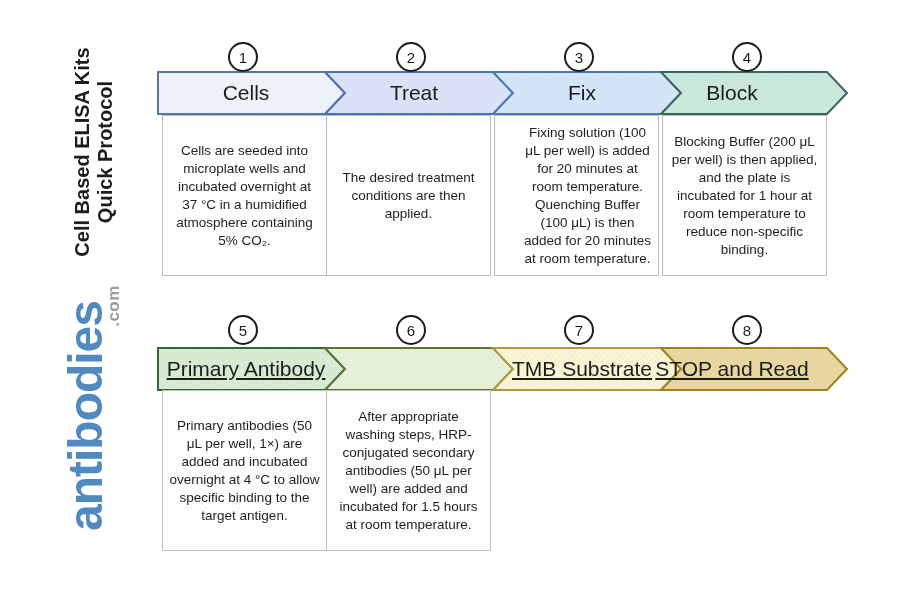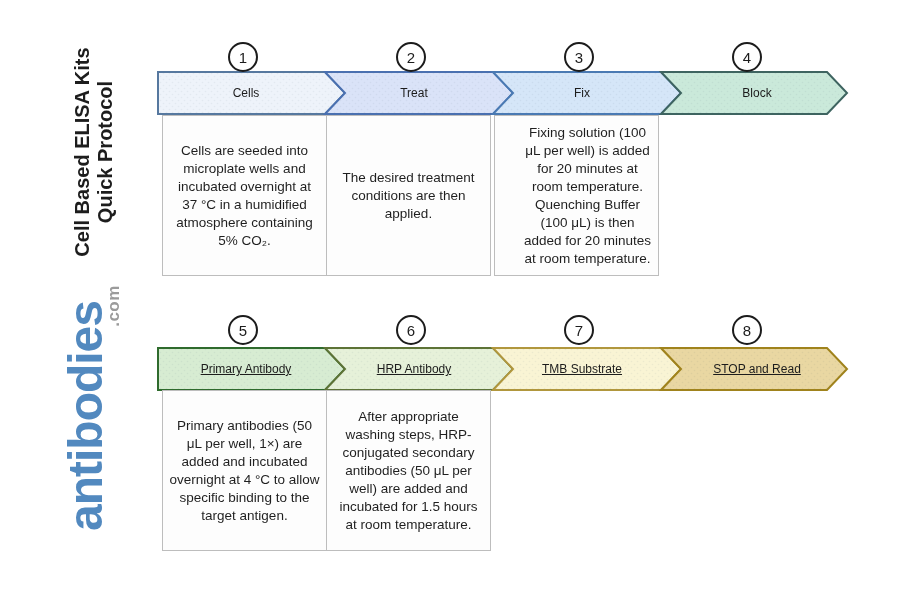--- a/index.html
+++ b/index.html
@@ -40,7 +40,7 @@
   .banner-label{
     position:absolute;width:168px;height:42px;
     display:flex;align-items:center;justify-content:center;
-    font-size:12px;color:#1c1c1c;
+    font-size:21px;color:#1c1c1c;
   }
   .desc-box{
     position:absolute;width:165px;height:161px;box-sizing:border-box;

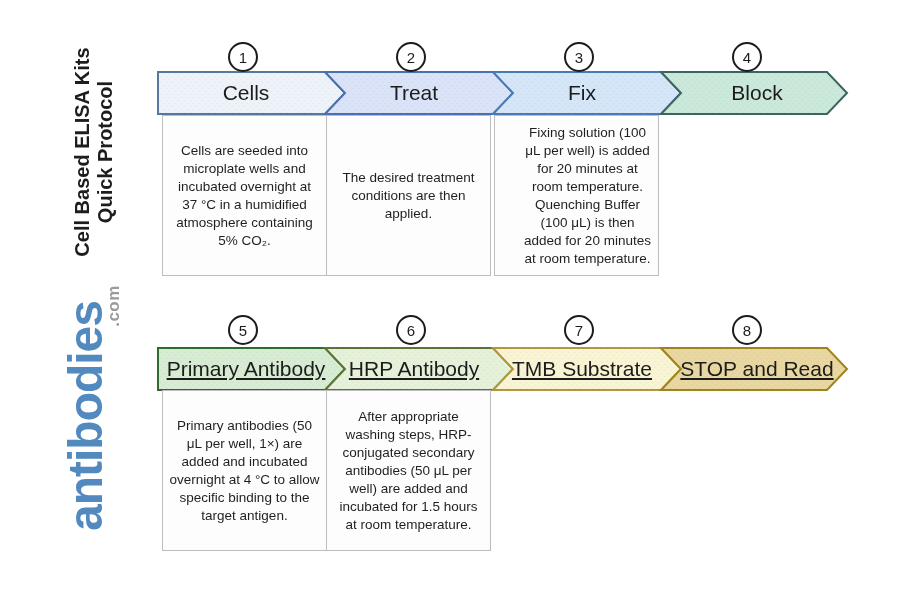--- a/index.html
+++ b/index.html
@@ -58,7 +58,7 @@
   .circ-r1{top:42px;} .circ-r2{top:315px;}
   .lab-r1{top:72px;} .lab-r2{top:348px;text-decoration:underline;}
   .box-r1{top:115px;} .box-r2{top:390px;}
-  .lab-c1{left:162px;} .lab-c2{left:330px;text-align:right;} .lab-c3{left:498px;} .lab-c4{left:673px;}
+  .lab-c1{left:162px;} .lab-c2{left:330px;text-align:right;} .lab-c3{left:498px;} .lab-c4{left:648px;}
 </style>
 </head>
 <body>

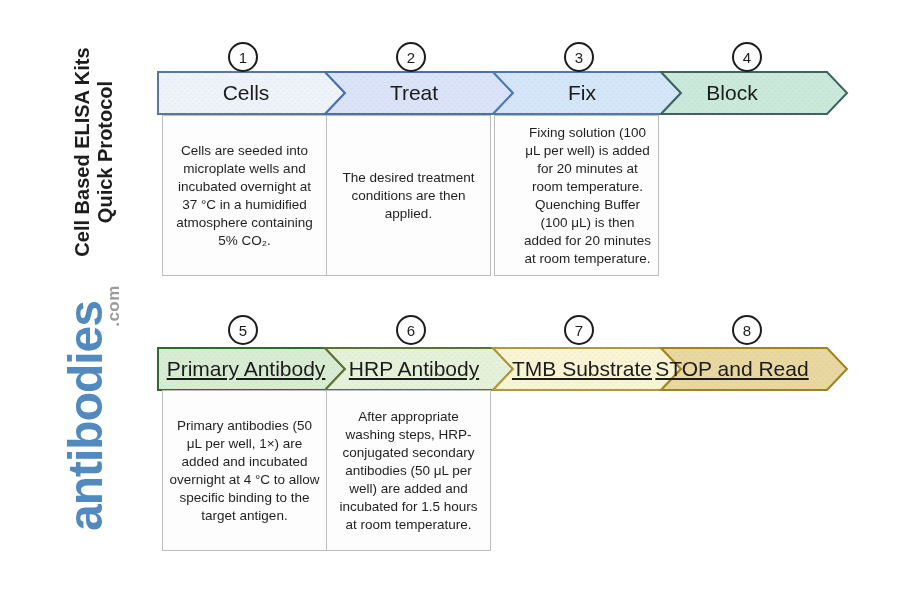--- a/index.html
+++ b/index.html
@@ -145,6 +145,9 @@
   <div class="desc-box c3 box-r1">
       <div class="desc-text">Fixing solution (100 μL per well) is added for 20 minutes at room temperature. Quenching Buffer (100 μL) is then added for 20 minutes at room temperature.</div>
     </div>
+  <div class="desc-box c4 box-r1">
+      <div class="desc-text">Blocking Buffer (200 μL per well) is then applied, and the plate is incubated for 1 hour at room temperature to reduce non-specific binding.</div>
+    </div>
   <div class="desc-box c1 box-r2">
       <div class="desc-text">Primary antibodies (50 μL per well, 1×) are added and incubated overnight at 4 °C to allow specific binding to the target antigen.</div>
     </div>

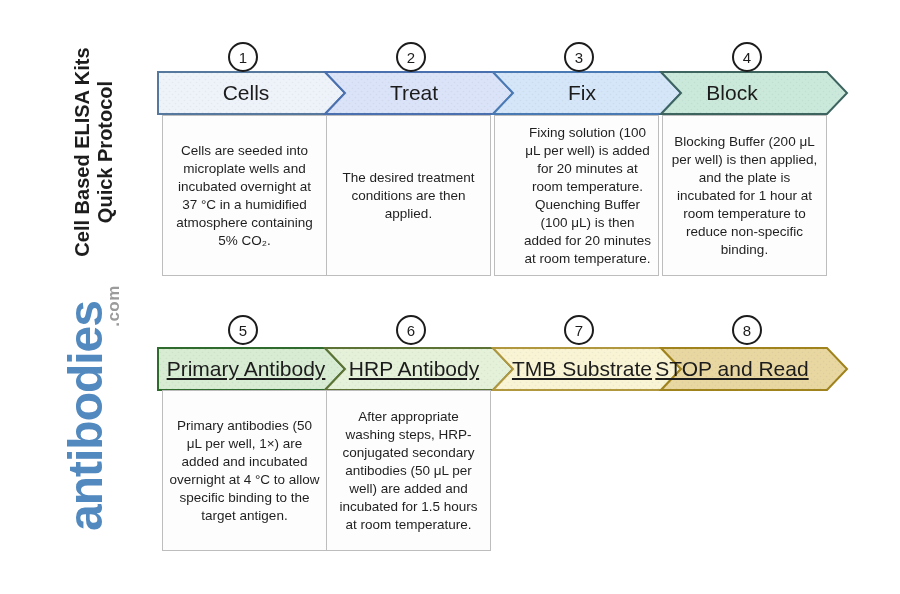--- a/index.html
+++ b/index.html
@@ -132,7 +132,6 @@
   <div class="banner-label lab-c3 lab-r1">Fix</div>
   <div class="banner-label lab-c4 lab-r1">Block</div>
   <div class="banner-label lab-c1 lab-r2">Primary Antibody</div>
-  <div class="banner-label lab-c2 lab-r2">HRP Antibody</div>
   <div class="banner-label lab-c3 lab-r2">TMB Substrate</div>
   <div class="banner-label lab-c4 lab-r2">STOP and Read</div>
 

